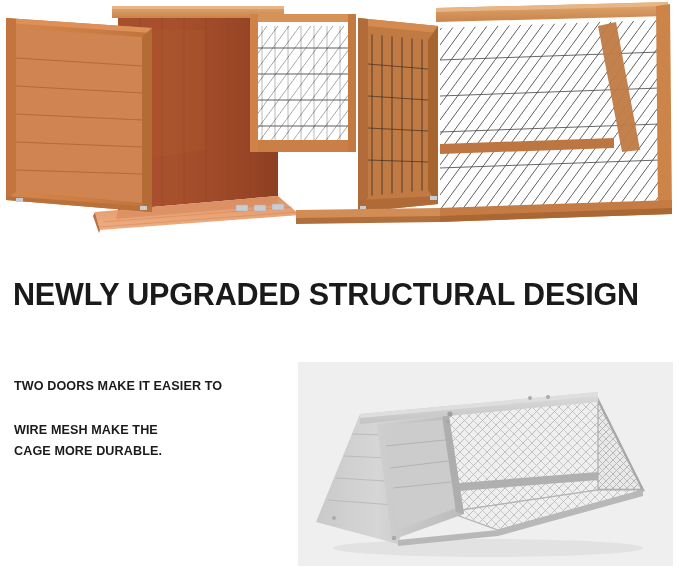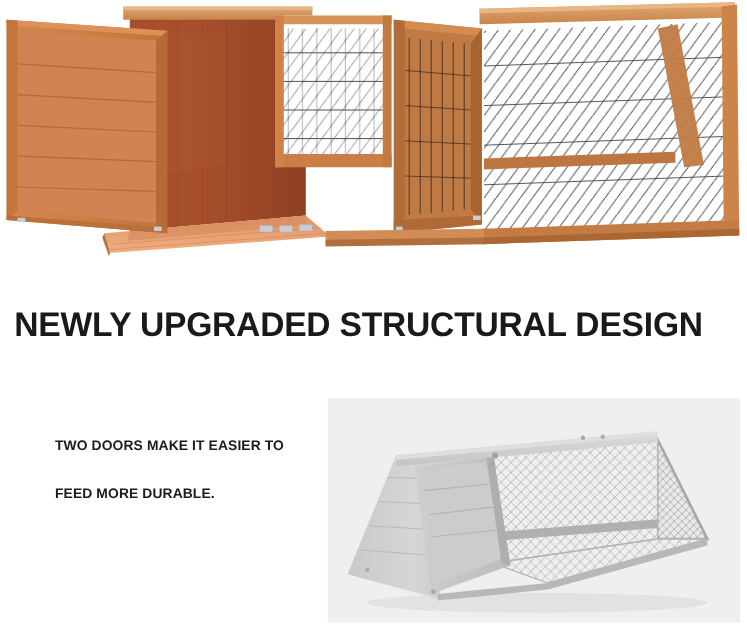--- a/index.html
+++ b/index.html
@@ -22,7 +22,7 @@
   }
 
   
-  #features{position:absolute;left:14px;top:395px;width:280px;margin-left:36px;}
+  #features{position:absolute;left:14px;top:376px;width:280px;}
   .para{margin:0 0 22px 0;}
   .para:last-child{margin-bottom:0;}
   .fline{

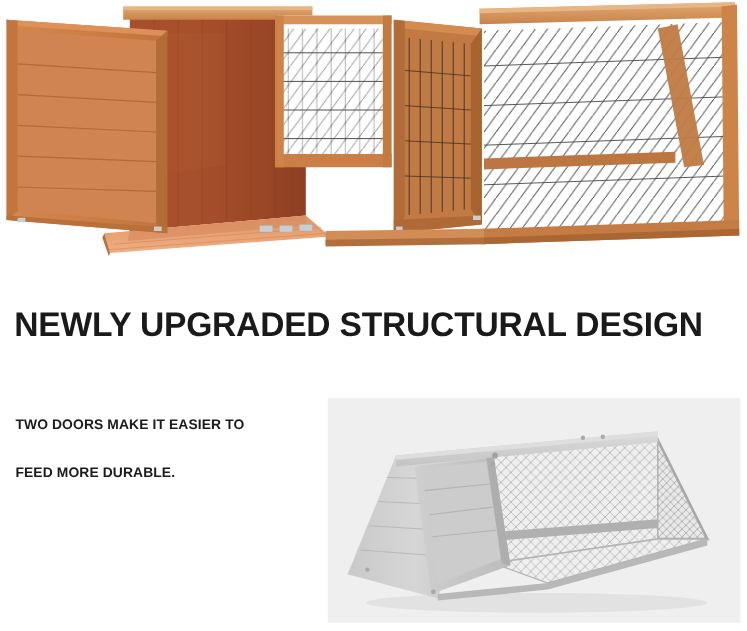--- a/index.html
+++ b/index.html
@@ -207,6 +207,7 @@
   </div>
 
   <div class="para">
+    <div class="fline">WIRE MESH MAKE THE</div>
     <div class="fline">FEED MORE DURABLE.</div>
   </div>
 

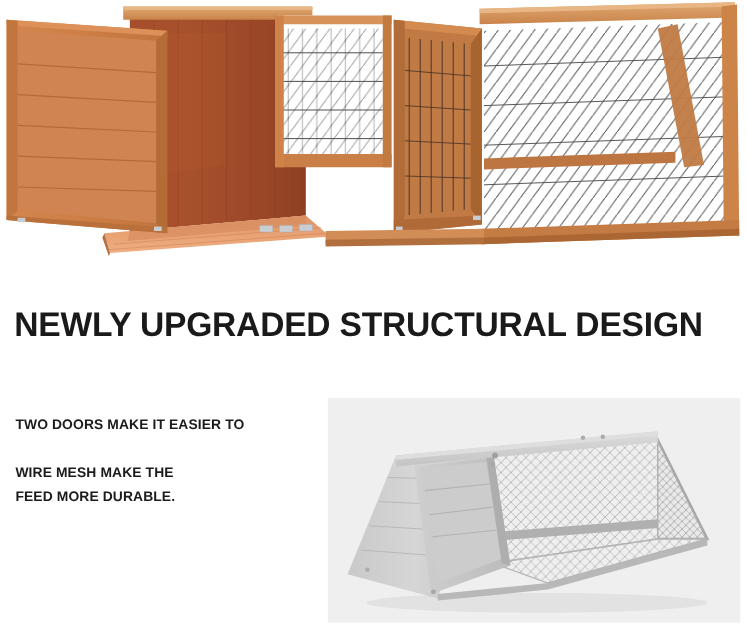--- a/index.html
+++ b/index.html
@@ -208,7 +208,7 @@
 
   <div class="para">
     <div class="fline">WIRE MESH MAKE THE</div>
-    <div class="fline">FEED MORE DURABLE.</div>
+    <div class="fline">CAGE MORE DURABLE.</div>
   </div>
 
 </div>

